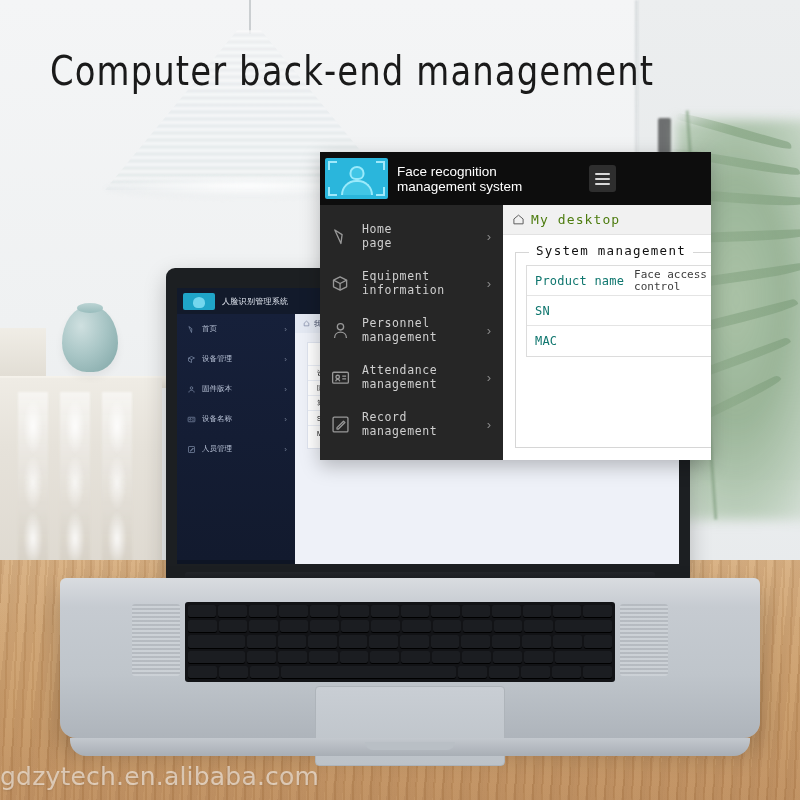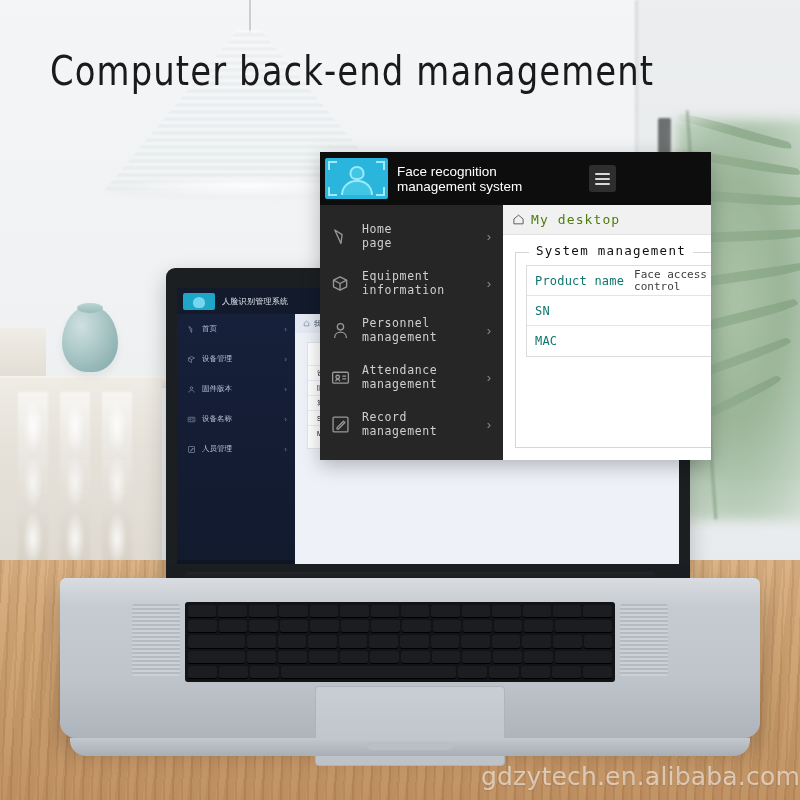--- a/index.html
+++ b/index.html
@@ -373,7 +373,7 @@
 
   
   .watermark {
-    position: absolute; left: 0; top: 762px; width: 800px; text-align: right;
+    position: absolute; left: 0; top: 762px; width: 800px; text-align: left;
     font-size: 25px; color: rgba(255,255,255,.55);
     font-family: "DejaVu Sans", sans-serif; letter-spacing: .2px;
     text-shadow: 0 1px 2px rgba(0,0,0,.10);

